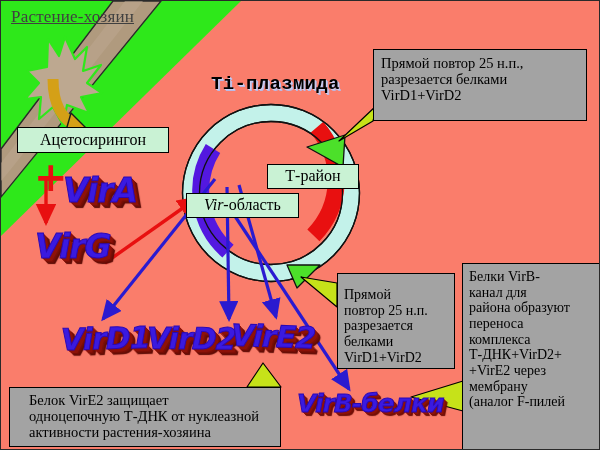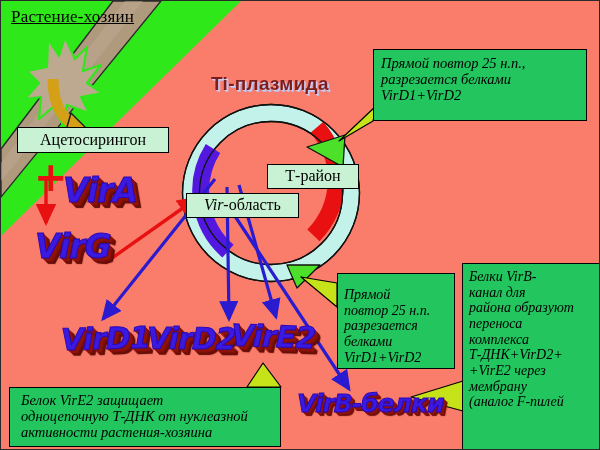--- a/index.html
+++ b/index.html
@@ -19,7 +19,7 @@
   .box-mint{background:#c9f2d4;}
 
   .cap-title{
-    position:absolute;color:#000000;font-size:17px;font-weight:400;
+    position:absolute;color:#404040;font-size:17px;font-weight:400;
     text-decoration:underline;letter-spacing:.2px;white-space:nowrap;
   }
   .label-plain{

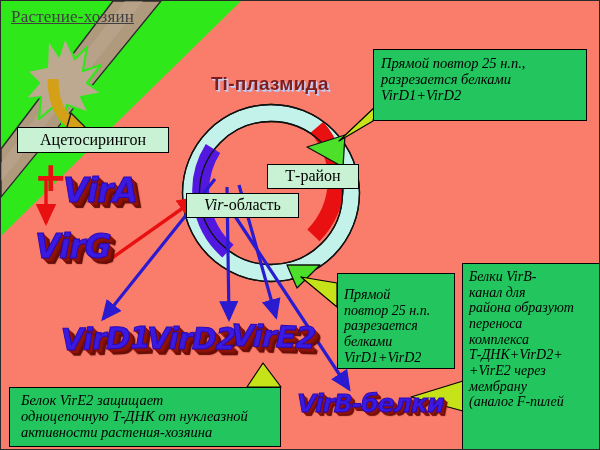--- a/index.html
+++ b/index.html
@@ -15,7 +15,7 @@
     position:absolute;box-sizing:border-box;border:1px solid #000;
     color:#000;line-height:1.12;
   }
-  .box-yellow{background:#22c55e;font-style:italic;}
+  .box-yellow{background:#a3a3a3;}
   .box-mint{background:#c9f2d4;}
 
   .cap-title{

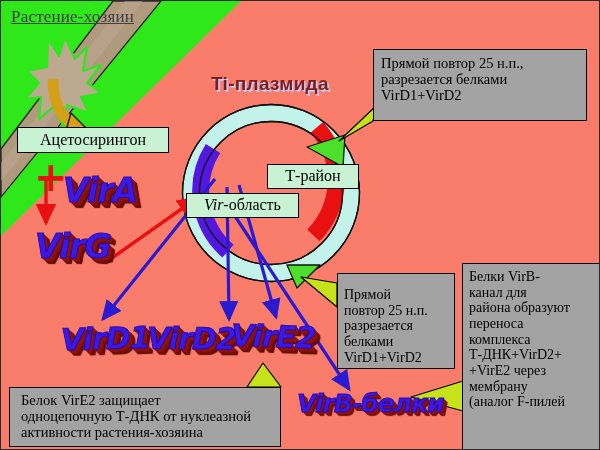--- a/index.html
+++ b/index.html
@@ -44,8 +44,8 @@
 
   .ti-title{
     position:absolute;white-space:nowrap;
-    font-family:Liberation Sans, sans-serif;font-weight:bold;font-size:19px;
-    color:#7f1d1d;
+    font-family:Liberation Mono, monospace;font-weight:bold;font-size:19px;
+    color:#000000;
     text-shadow:1px 1px 0 #cfd0f2, 2px 2px 0 #b9bbe8;
     letter-spacing:.3px;
   }

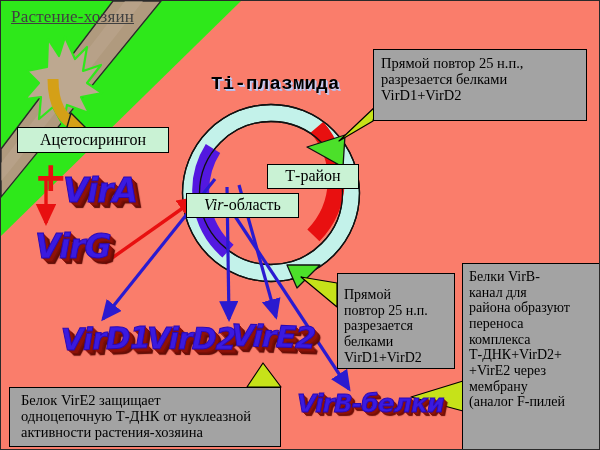--- a/index.html
+++ b/index.html
@@ -156,7 +156,7 @@
     <div>(аналог F-пилей</div>
   </div>
 
-  <div class="box box-yellow" style="left:8px;top:386px;width:272px;height:60px;font-size:14.5px;padding:4px 11px;">
+  <div class="box box-yellow" style="left:8px;top:386px;width:272px;height:60px;font-size:14.5px;padding:4px 19px;">
     <div>Белок VirE2 защищает</div>
     <div>одноцепочную Т-ДНК от нуклеазной</div>
     <div>активности растения-хозяина</div>

